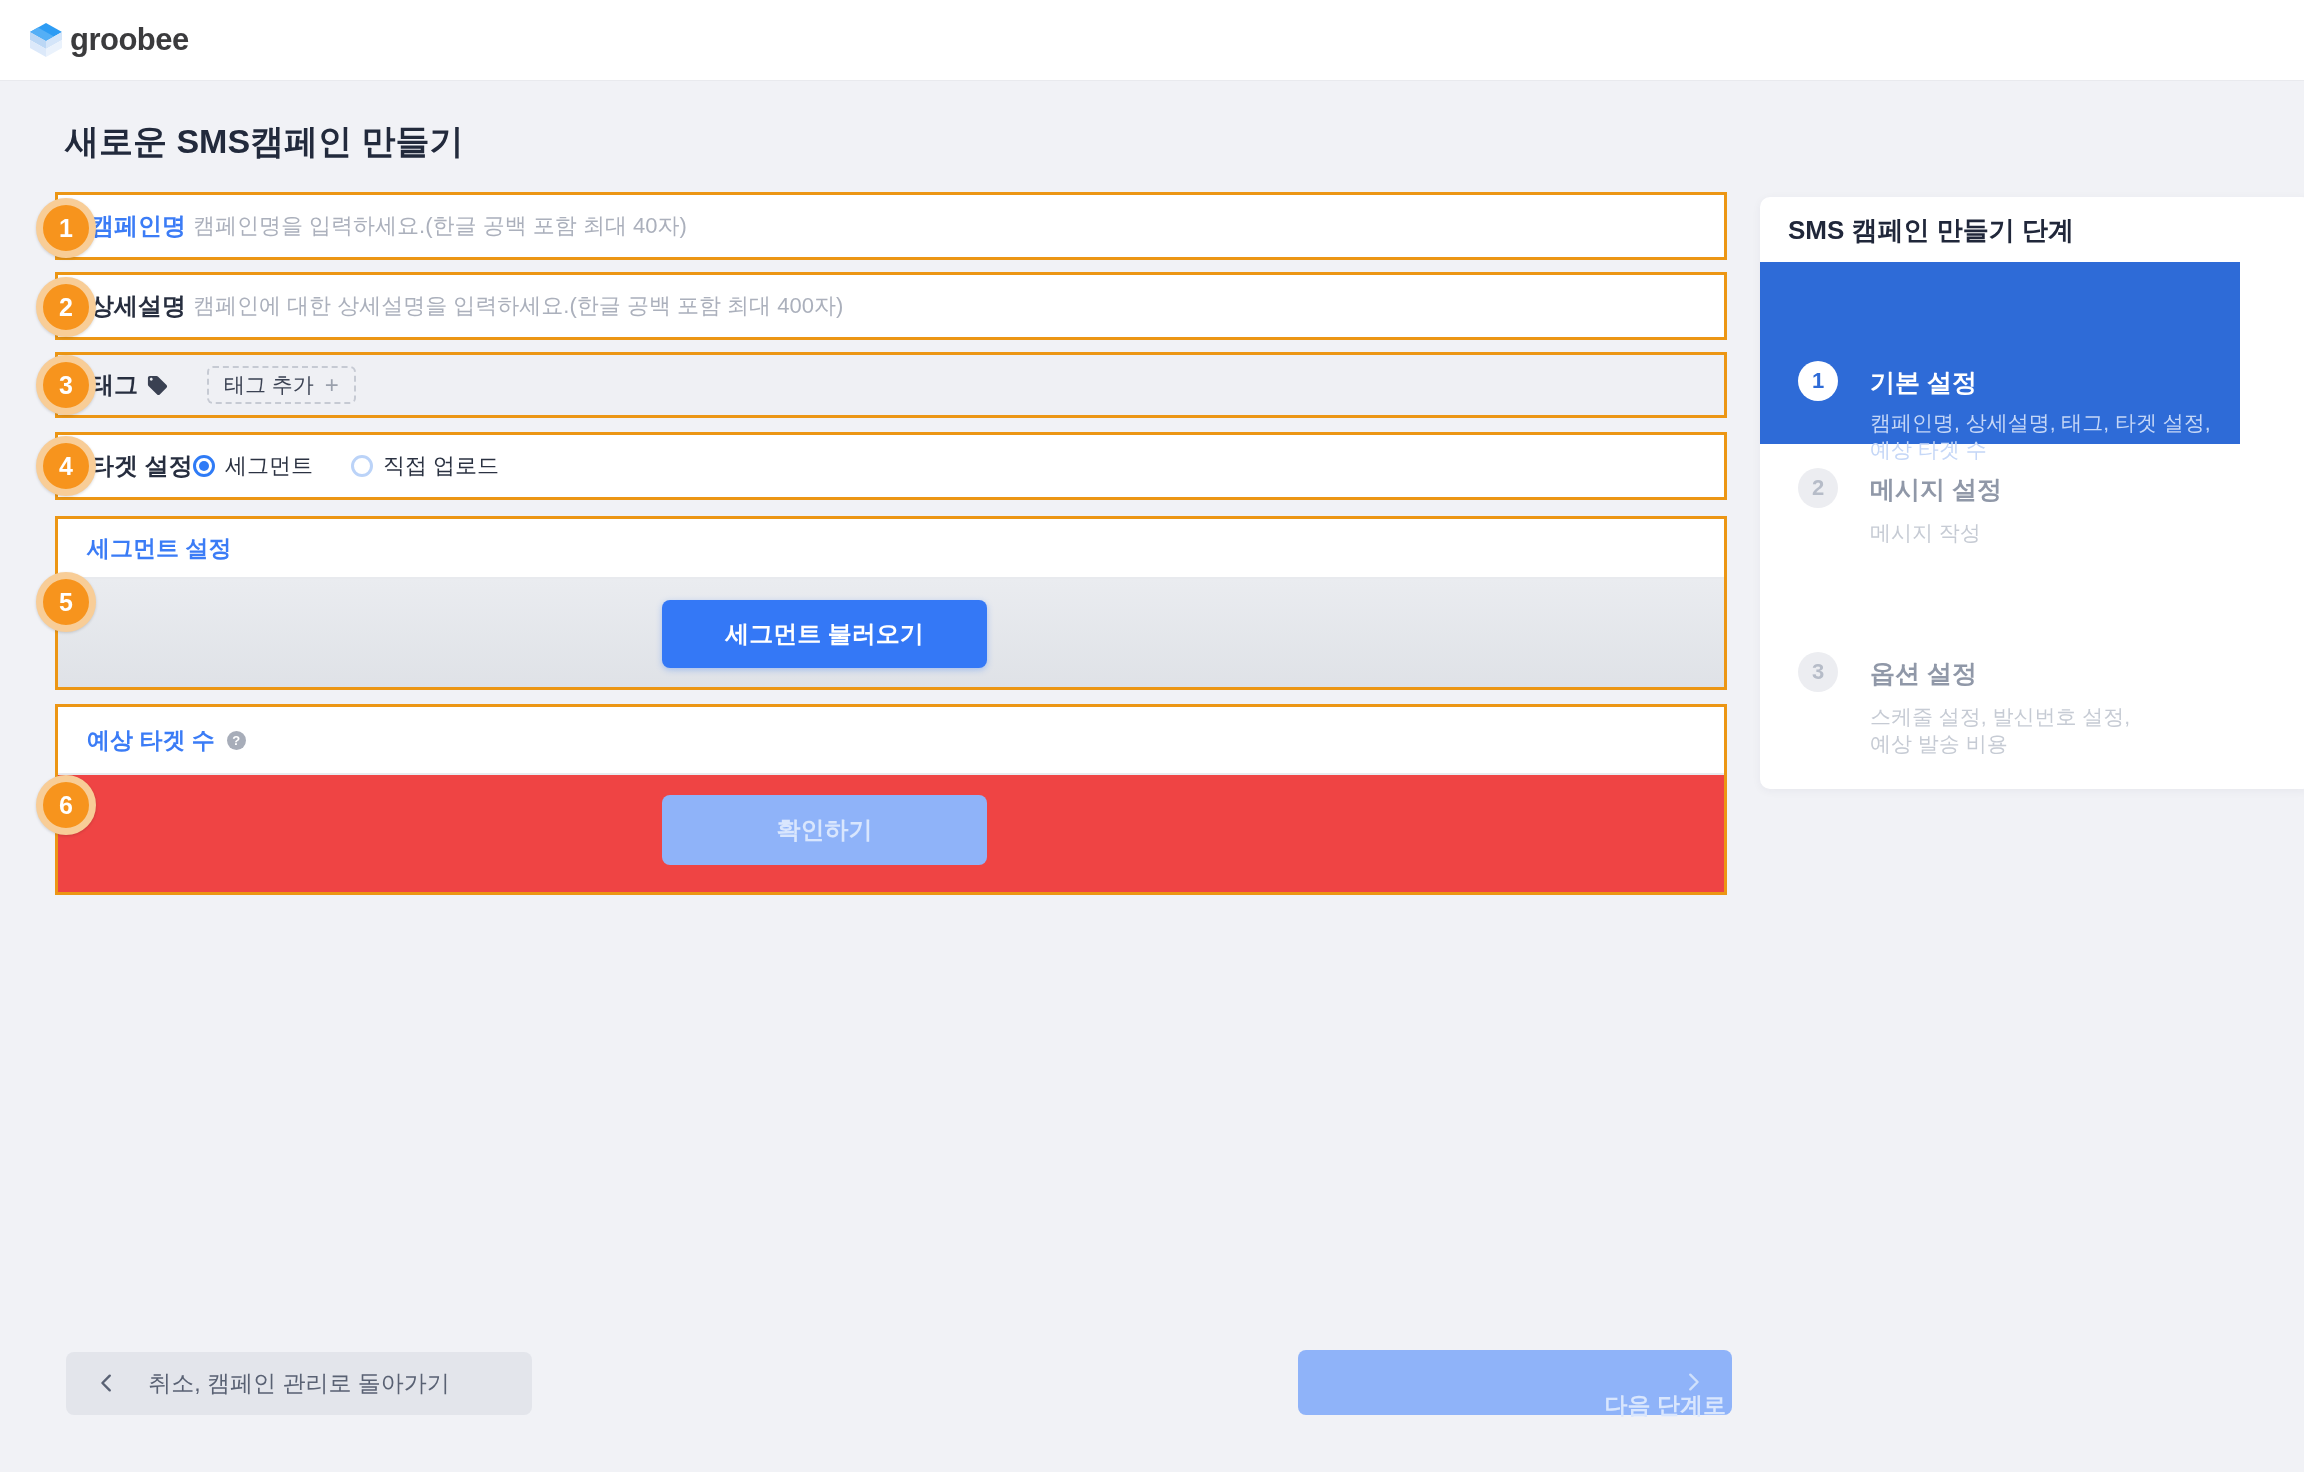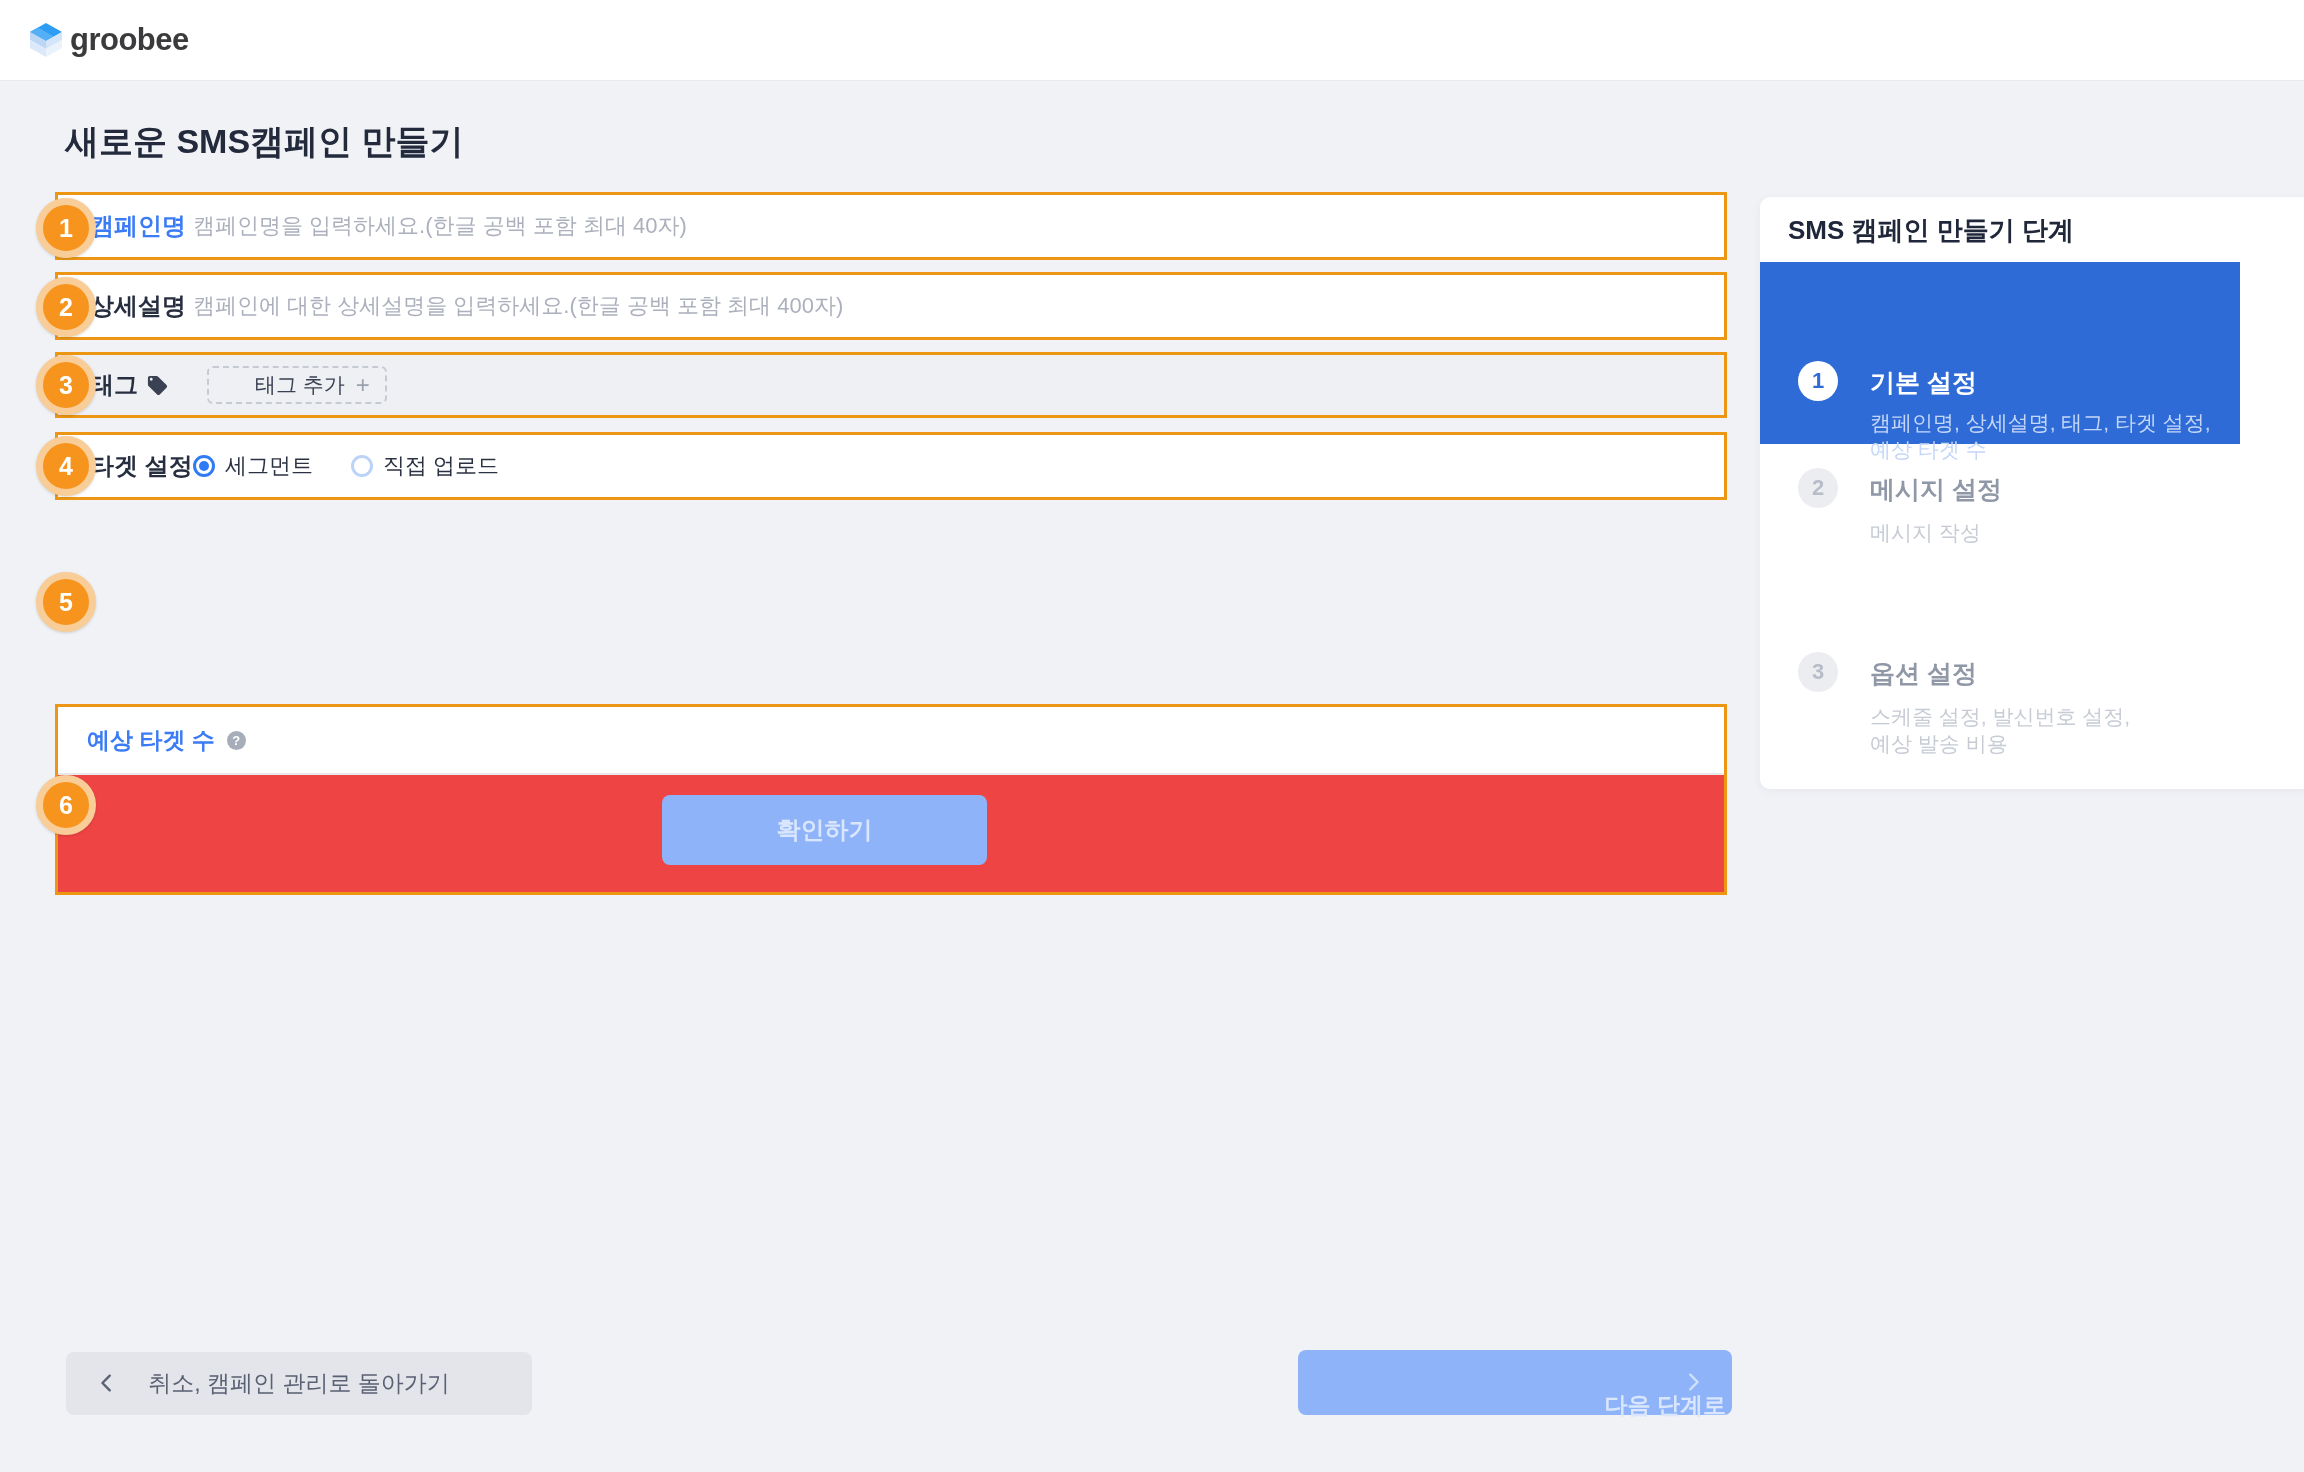--- a/index.html
+++ b/index.html
@@ -32,7 +32,7 @@
   .label-with-icon{display:flex;align-items:center;gap:8px;width:117px;flex:none;}
   .label-with-icon .flabel-txt{font-size:24px;font-weight:700;color:#272E3F;}
   .add-tag{height:38px;box-sizing:border-box;padding:0 15px;border:2px dashed #C6CAD3;border-radius:6px;display:flex;align-items:center;gap:11px;background:transparent;cursor:pointer;font-family:inherit;}
-  .add-tag .txt{font-size:21px;color:#3A4152;margin-left:31px;}
+  .add-tag .txt{font-size:21px;color:#3A4152;}
   .add-tag .plus{font-size:24px;color:#9AA0AC;line-height:1;}
 
   .radio-opt{display:flex;align-items:center;gap:10px;margin-right:38px;cursor:pointer;}

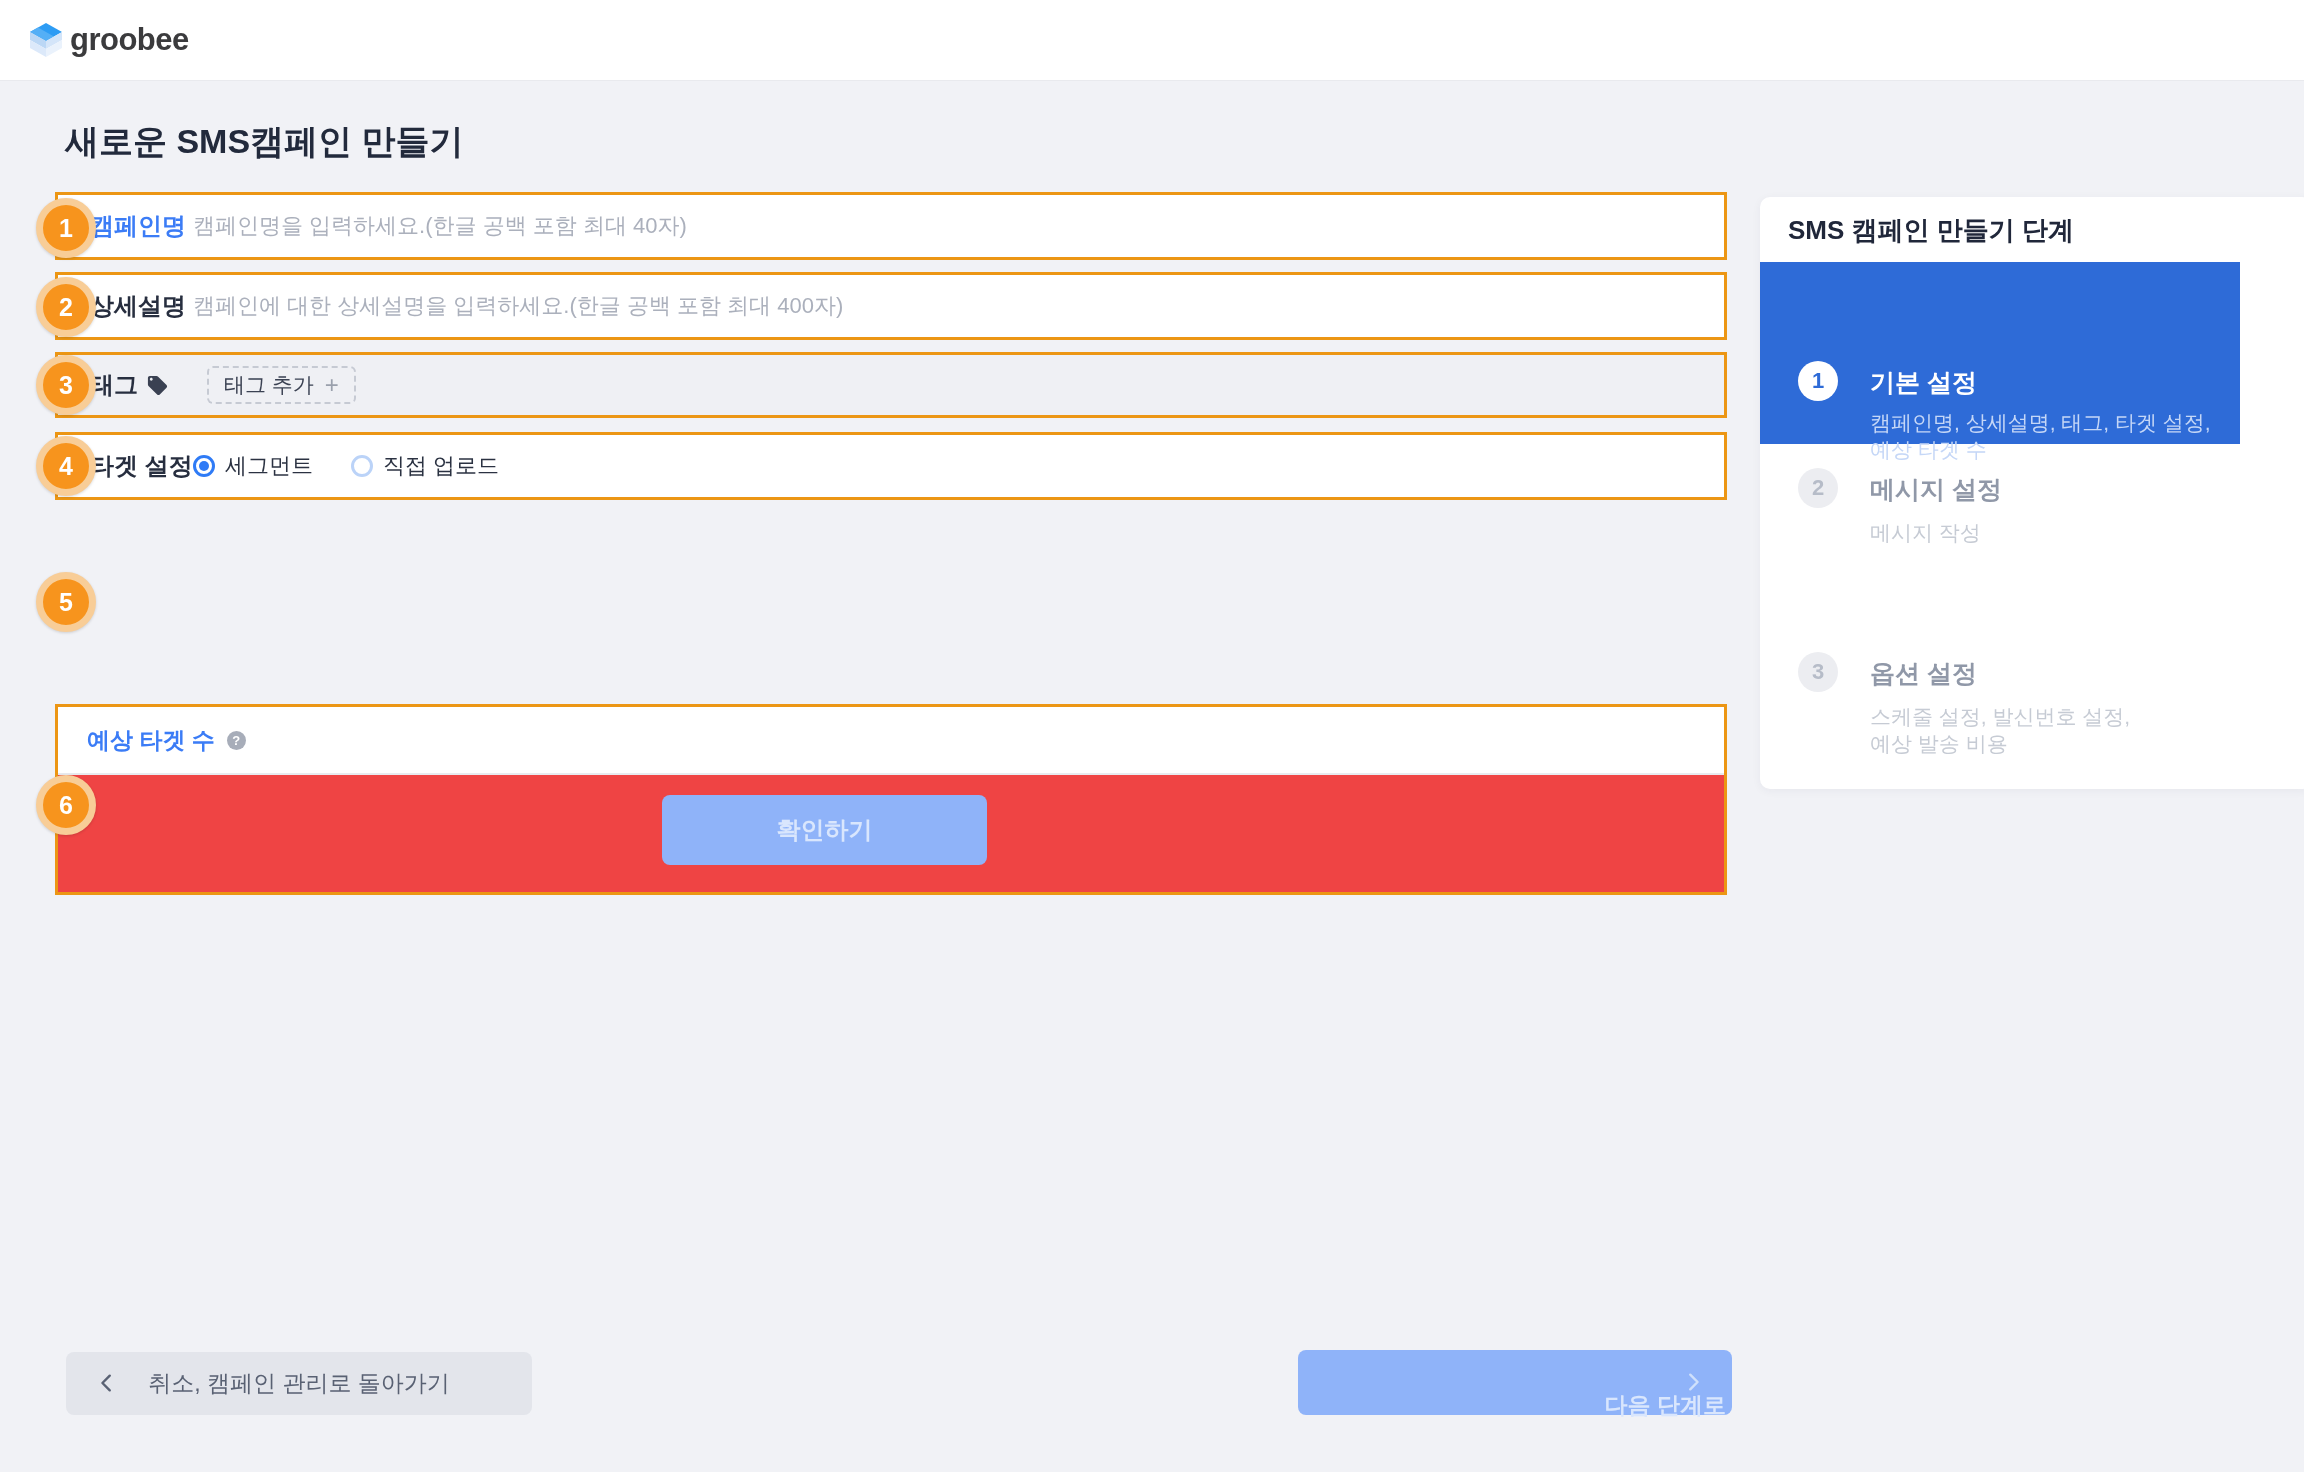--- a/index.html
+++ b/index.html
@@ -137,6 +137,14 @@
     </div>
   </div>
 
+  <div class="obox" id="sec5">
+    <div class="sec-header">
+      <span class="sec-title">세그먼트 설정</span>
+    </div>
+    <div class="sec5-body">
+      <button class="load-segment-btn">세그먼트 불러오기</button>
+    </div>
+  </div>
 
   <div class="obox" id="sec6">
     <div class="sec-header">

